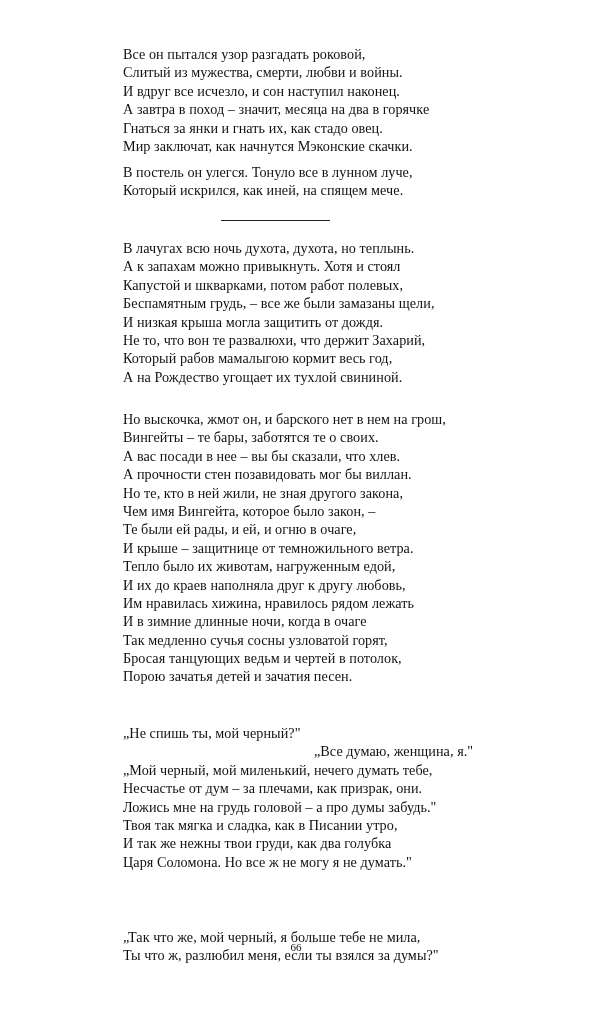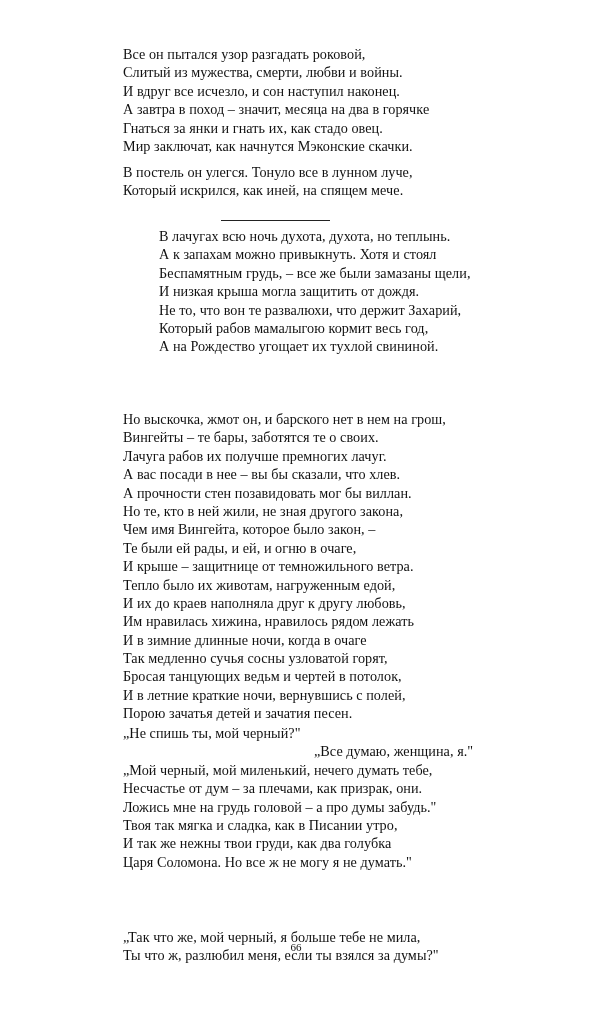--- a/index.html
+++ b/index.html
@@ -80,7 +80,7 @@
 
   <div class="separator"></div>
 
-  <div class="stanza" style="top:227px;margin-left:36px;">
+  <div class="stanza" style="top:239px;">
     <span class="line">В лачугах всю ночь духота, духота, но теплынь.</span>
     <span class="line">А к запахам можно привыкнуть. Хотя и стоял</span>
     <span class="line">Беспамятным грудь, – все же были замазаны щели,</span>

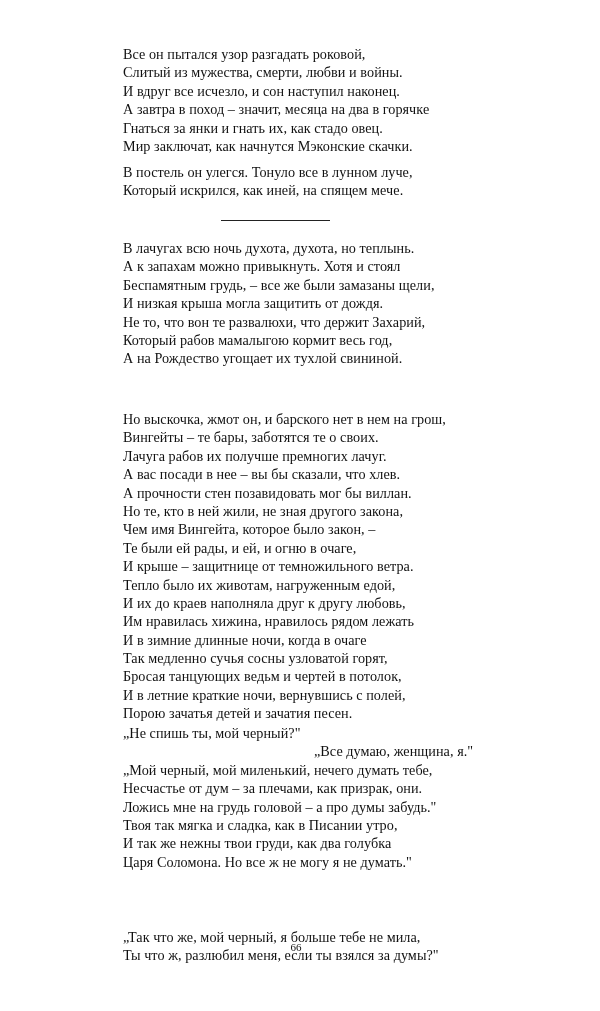--- a/index.html
+++ b/index.html
@@ -83,6 +83,7 @@
   <div class="stanza" style="top:239px;">
     <span class="line">В лачугах всю ночь духота, духота, но теплынь.</span>
     <span class="line">А к запахам можно привыкнуть. Хотя и стоял</span>
+    <span class="line">Капустой и шкварками, потом работ полевых,</span>
     <span class="line">Беспамятным грудь, – все же были замазаны щели,</span>
     <span class="line">И низкая крыша могла защитить от дождя.</span>
     <span class="line">Не то, что вон те развалюхи, что держит Захарий,</span>

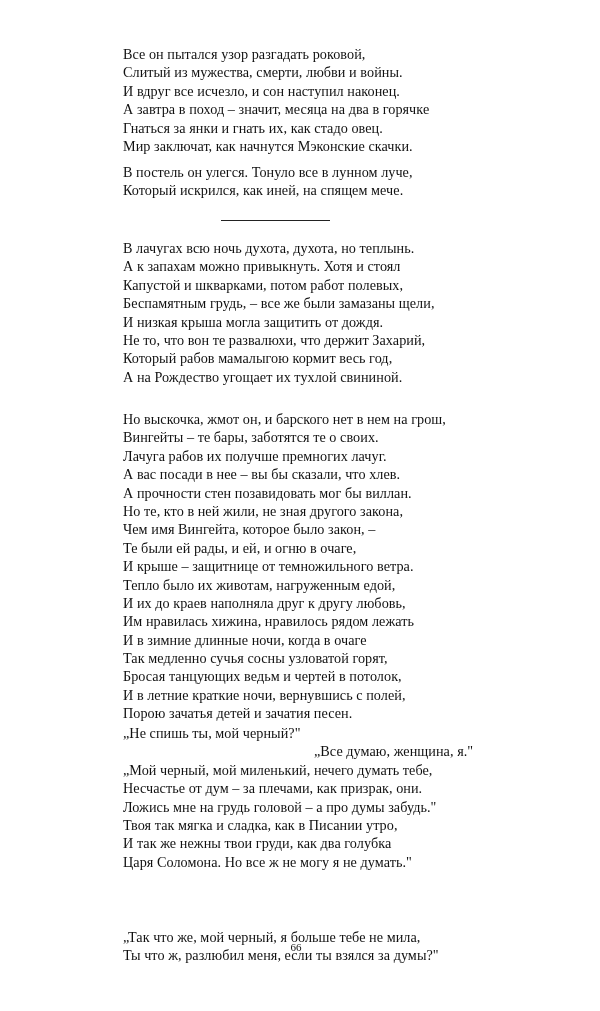--- a/index.html
+++ b/index.html
@@ -94,7 +94,6 @@
   <div class="stanza" style="top:410px;">
     <span class="line">Но выскочка, жмот он, и барского нет в нем на грош,</span>
     <span class="line">Вингейты – те бары, заботятся те о своих.</span>
-    <span class="line">Лачуга рабов их получше премногих лачуг.</span>
     <span class="line">А вас посади в нее – вы бы сказали, что хлев.</span>
     <span class="line">А прочности стен позавидовать мог бы виллан.</span>
     <span class="line">Но те, кто в ней жили, не зная другого закона,</span>

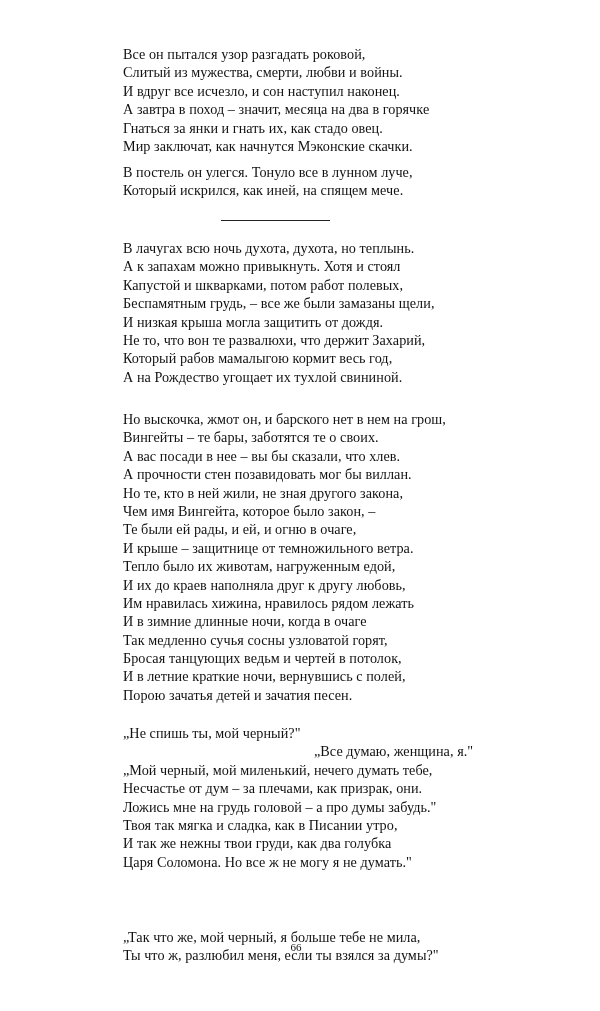--- a/index.html
+++ b/index.html
@@ -106,7 +106,6 @@
     <span class="line">И в зимние длинные ночи, когда в очаге</span>
     <span class="line">Так медленно сучья сосны узловатой горят,</span>
     <span class="line">Бросая танцующих ведьм и чертей в потолок,</span>
-    <span class="line">И в летние краткие ночи, вернувшись с полей,</span>
     <span class="line">Порою зачатья детей и зачатия песен.</span>
   </div>
 

